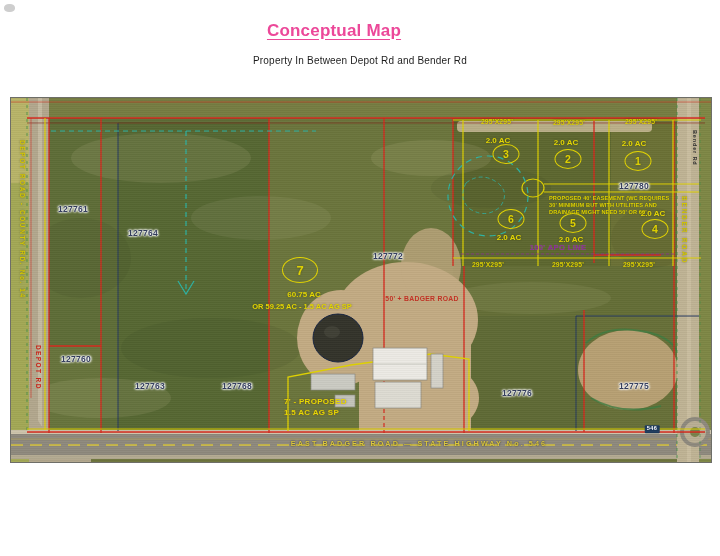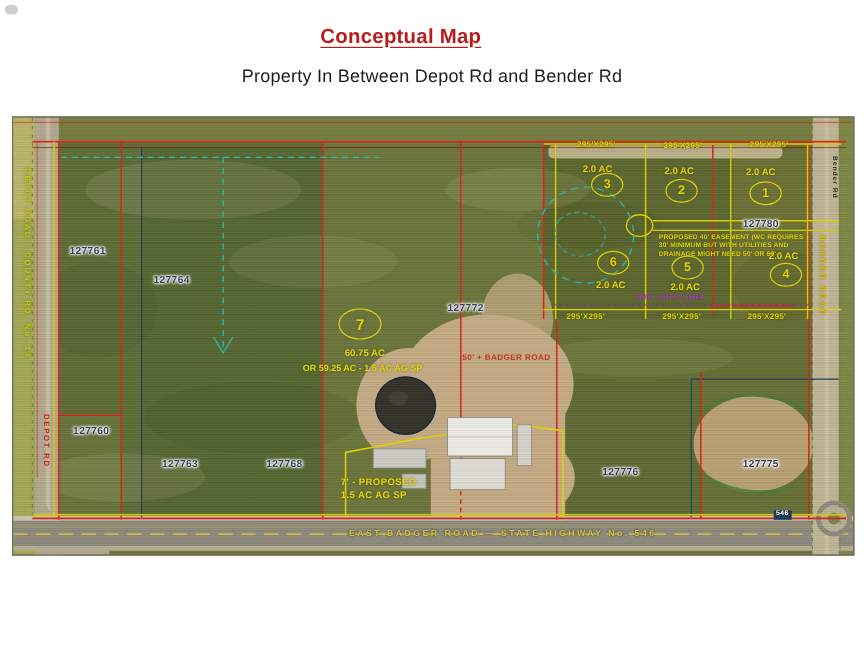--- a/index.html
+++ b/index.html
@@ -9,7 +9,7 @@
   }
   .title{
     position:absolute;top:21px;left:0;width:668px;text-align:center;
-    font-size:17px;font-weight:bold;color:#b91c1c;
+    font-size:17px;font-weight:bold;color:#ec4899;
     text-decoration:underline;text-underline-offset:3px;letter-spacing:.2px;
   }
   .subtitle{

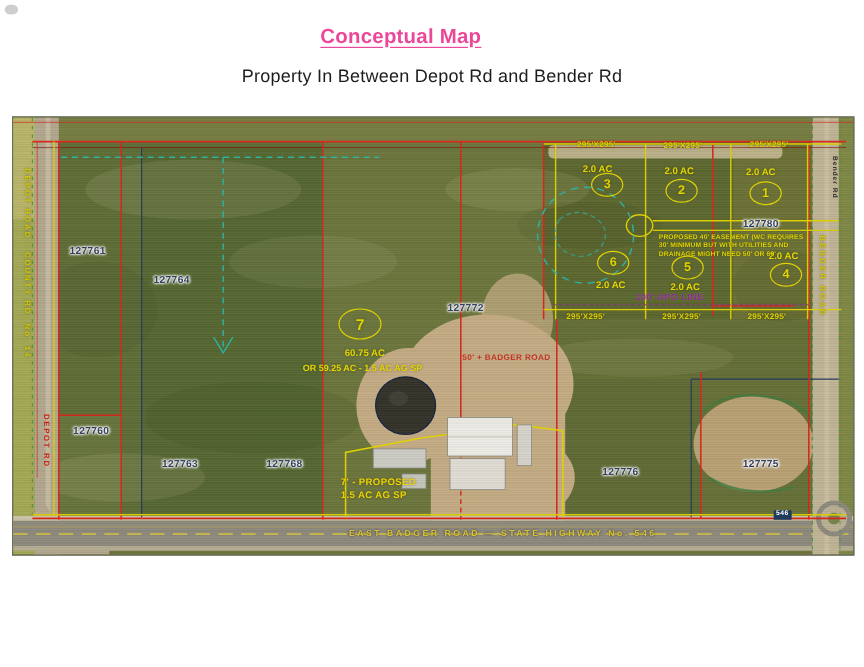--- a/index.html
+++ b/index.html
@@ -14,7 +14,7 @@
   }
   .subtitle{
     position:absolute;top:55px;left:0;width:720px;text-align:center;
-    font-size:15px;color:#1d1d1d;letter-spacing:.2px;
+    font-size:10px;color:#1d1d1d;letter-spacing:.2px;
   }
   .smudge{position:absolute;left:4px;top:4px;width:11px;height:8px;background:#b9b9b9;border-radius:45%;opacity:.7;}
   .map{

